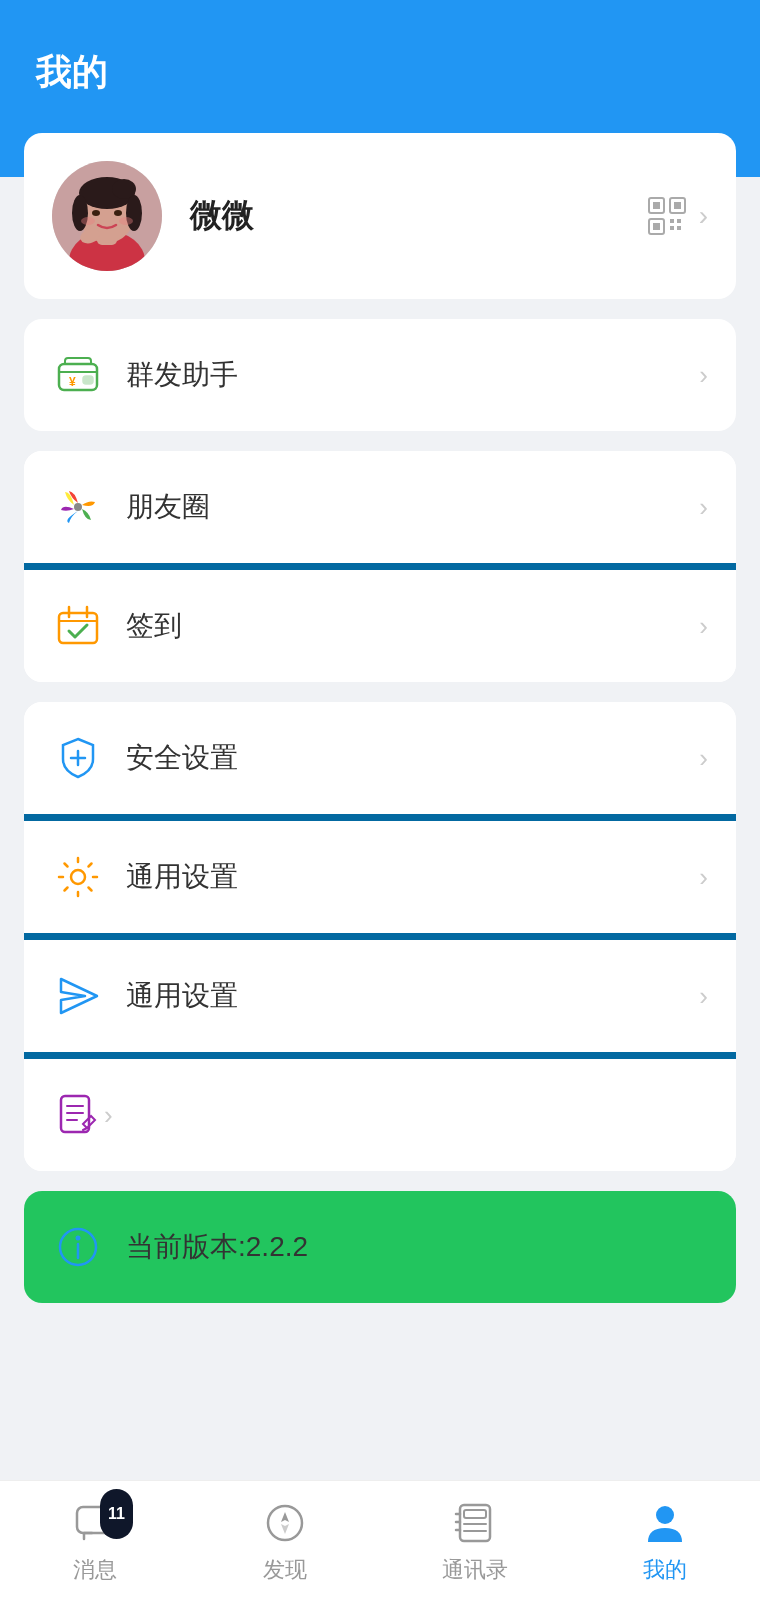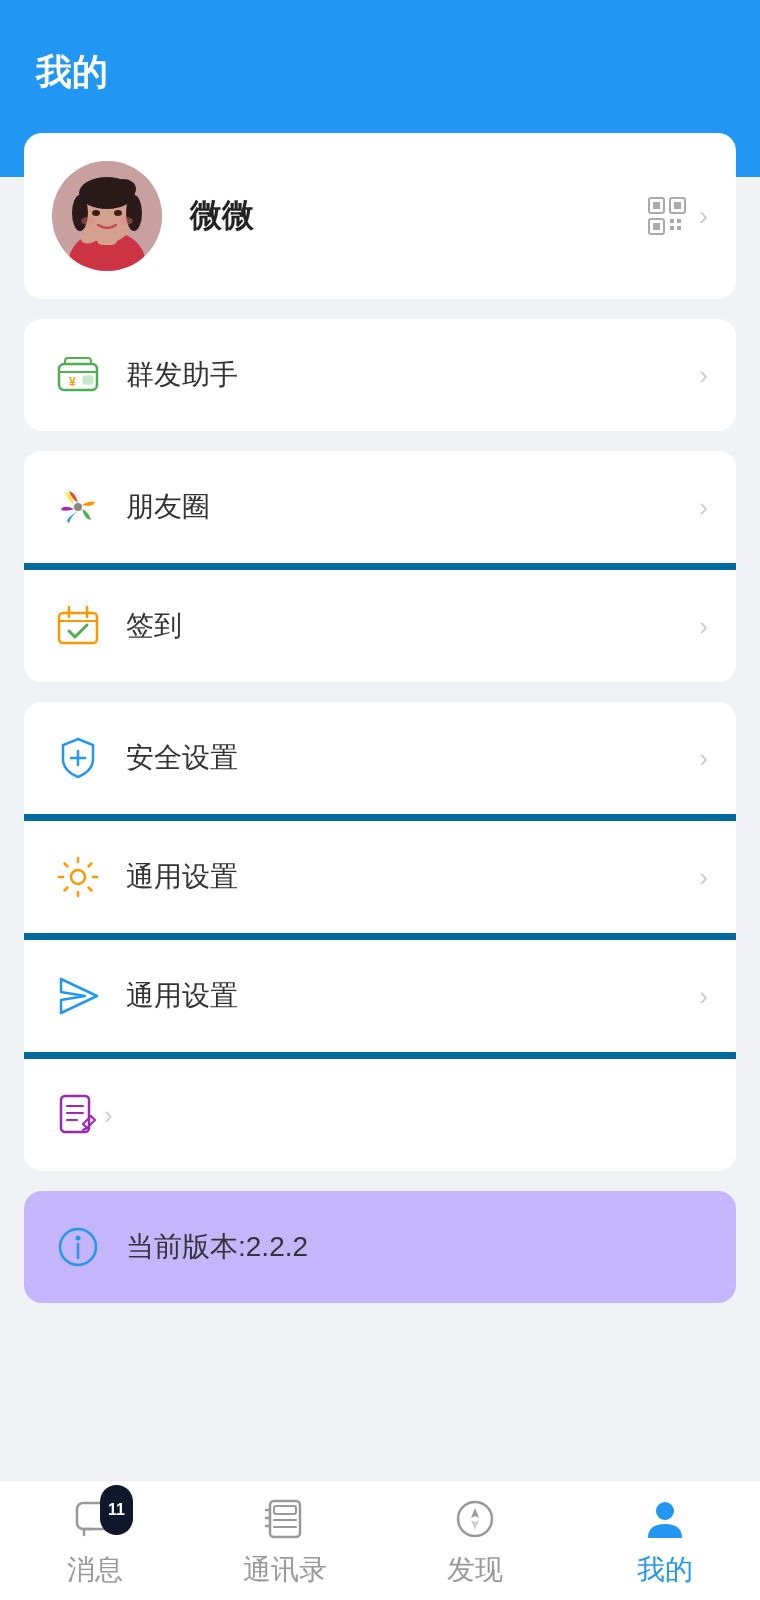--- a/index.html
+++ b/index.html
@@ -173,7 +173,7 @@
     }
 
     .version-card {
-      background: #c4b5fd;
+      background: #22c55e;
       border-radius: 18px;
       margin-bottom: 20px;
     }

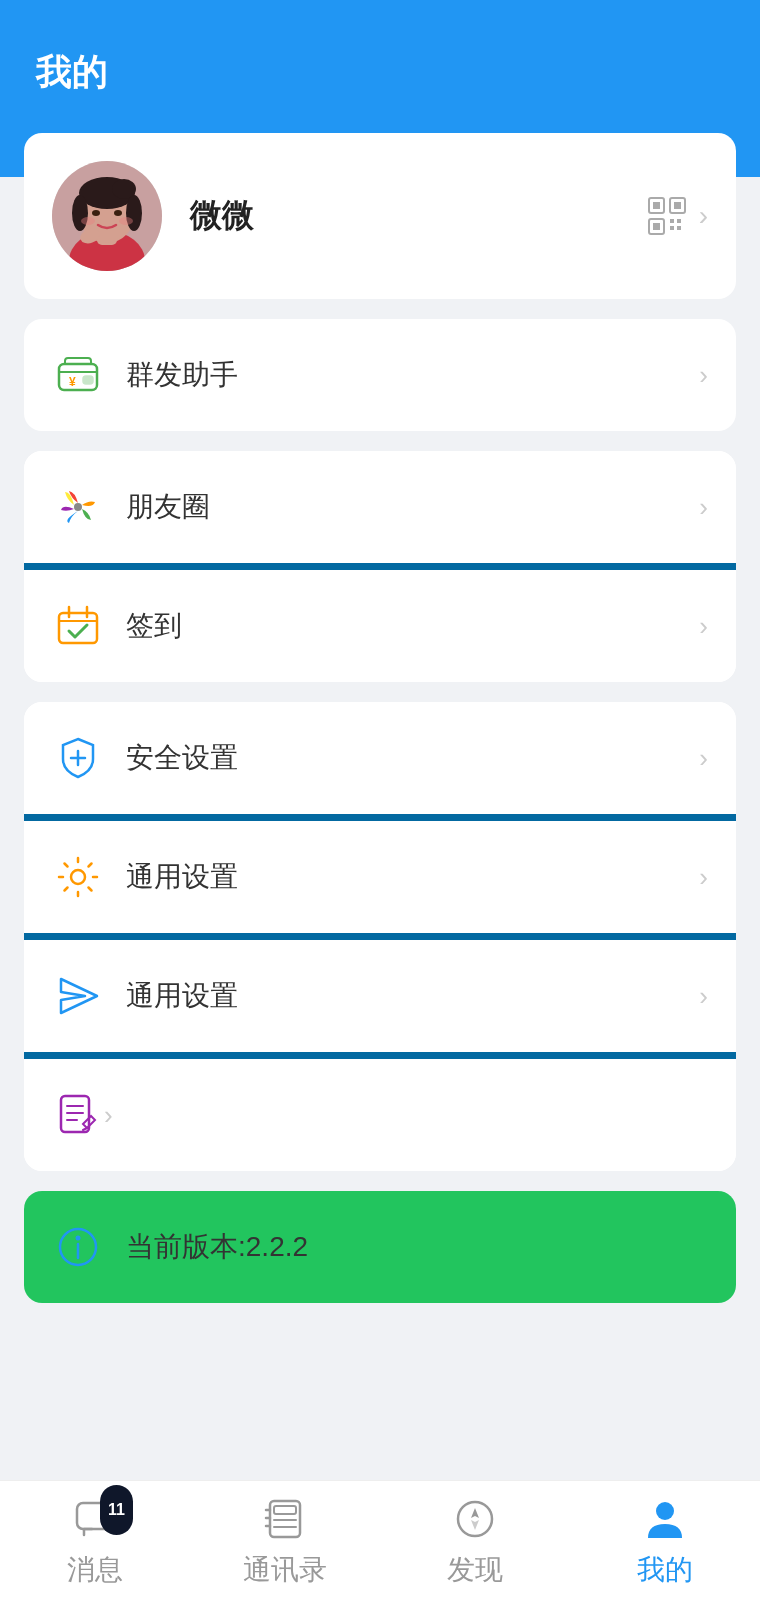--- a/index.html
+++ b/index.html
@@ -152,7 +152,7 @@
       position: relative;
     }
     .nav-label {
-      font-size: 28px;
+      font-size: 22px;
       color: #999;
     }
     .nav-label.active {

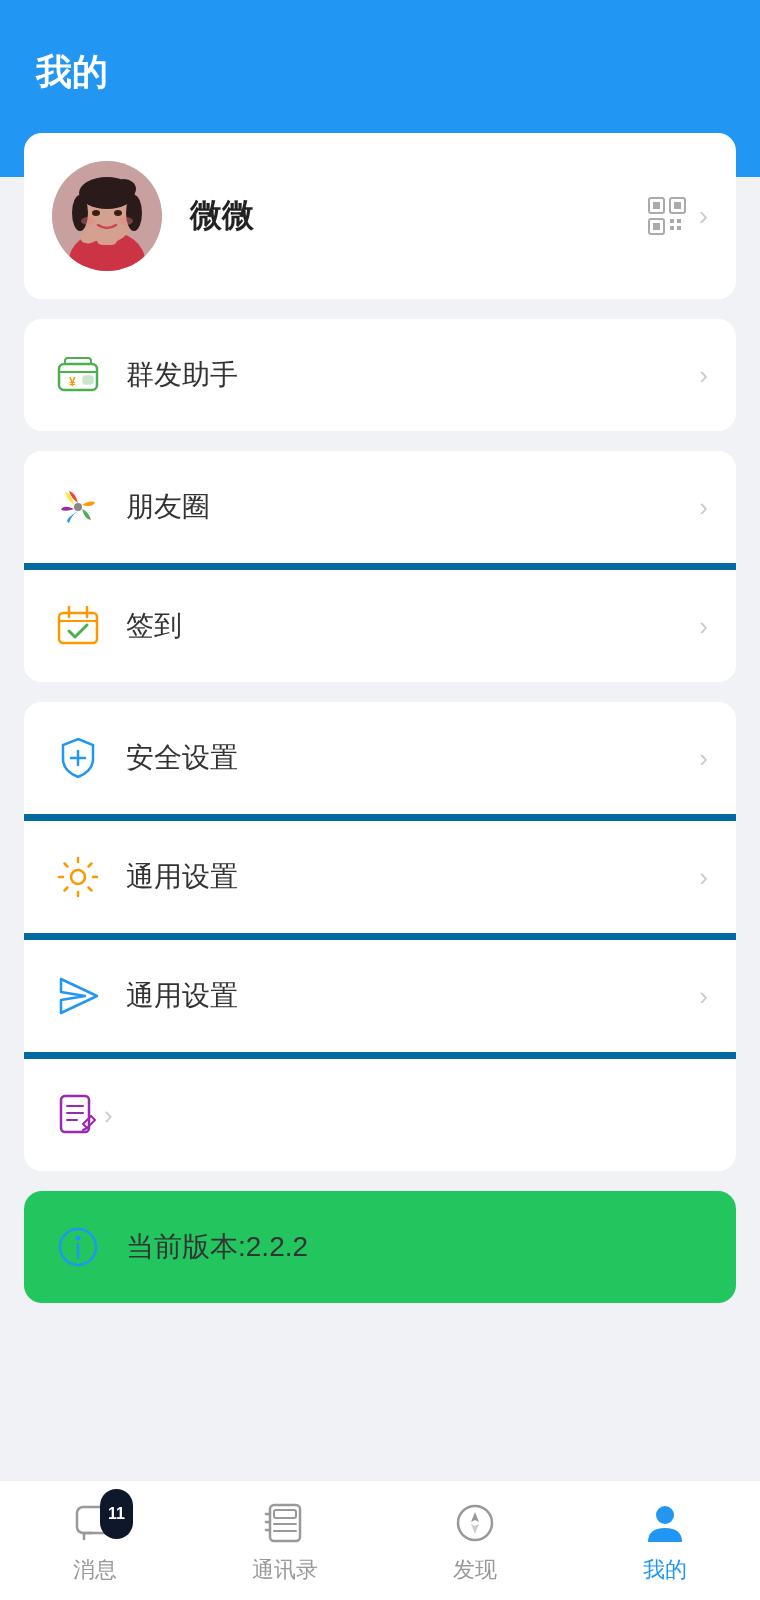--- a/index.html
+++ b/index.html
@@ -394,6 +394,17 @@
   <div class="nav-item">
     <div class="nav-icon-wrap">
       <svg width="42" height="42" viewBox="0 0 42 42" xmlns="http://www.w3.org/2000/svg">
+        <circle cx="21" cy="21" r="17" fill="none" stroke="#999" stroke-width="2.5"></circle>
+        <polygon points="21,10 25,20 21,18 17,20" fill="#999"></polygon>
+        <polygon points="21,32 17,22 21,24 25,22" fill="#ccc"></polygon>
+      </svg>
+    </div>
+    <span class="nav-label">发现</span>
+  </div>
+
+  <div class="nav-item">
+    <div class="nav-icon-wrap">
+      <svg width="42" height="42" viewBox="0 0 42 42" xmlns="http://www.w3.org/2000/svg">
         <rect x="6" y="3" width="30" height="36" rx="4" fill="none" stroke="#999" stroke-width="2.5"></rect>
         <rect x="10" y="8" width="22" height="8" rx="2" fill="none" stroke="#999" stroke-width="2"></rect>
         <line x1="10" y1="22" x2="32" y2="22" stroke="#999" stroke-width="2" stroke-linecap="round"></line>
@@ -409,17 +420,6 @@
   <div class="nav-item">
     <div class="nav-icon-wrap">
       <svg width="42" height="42" viewBox="0 0 42 42" xmlns="http://www.w3.org/2000/svg">
-        <circle cx="21" cy="21" r="17" fill="none" stroke="#999" stroke-width="2.5"></circle>
-        <polygon points="21,10 25,20 21,18 17,20" fill="#999"></polygon>
-        <polygon points="21,32 17,22 21,24 25,22" fill="#ccc"></polygon>
-      </svg>
-    </div>
-    <span class="nav-label">发现</span>
-  </div>
-
-  <div class="nav-item">
-    <div class="nav-icon-wrap">
-      <svg width="42" height="42" viewBox="0 0 42 42" xmlns="http://www.w3.org/2000/svg">
         <circle cx="21" cy="13" r="9" fill="#2196f3"></circle>
         <path d="M4 40 Q4 26 21 26 Q38 26 38 40" fill="#2196f3"></path>
       </svg>

